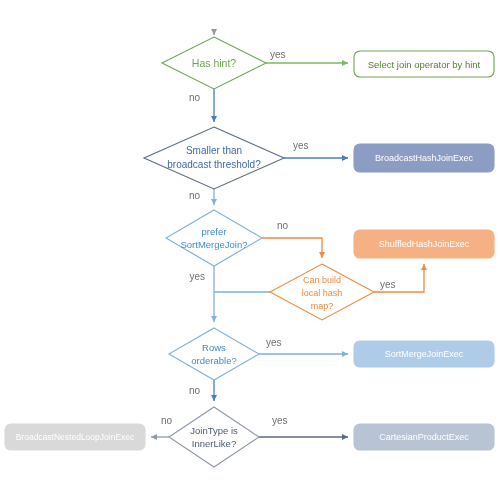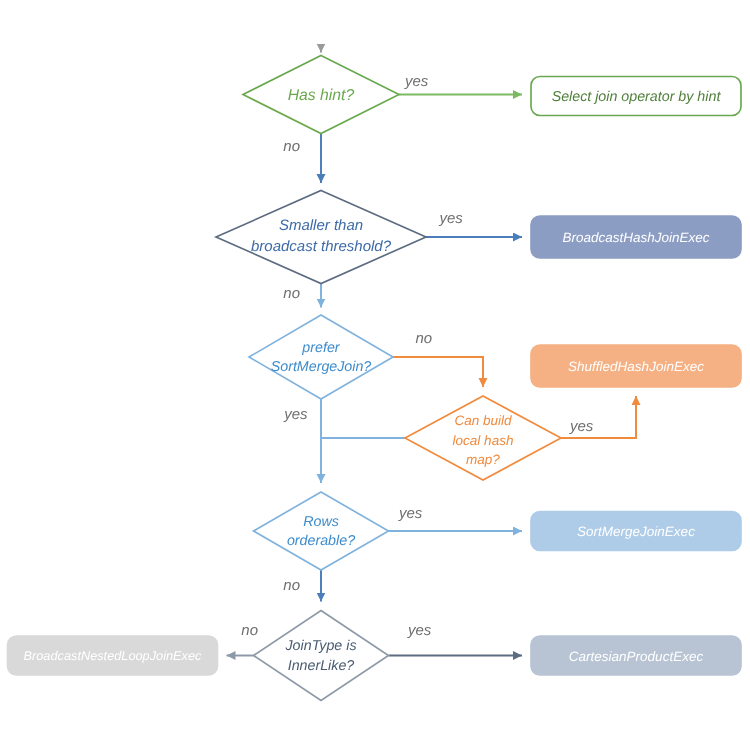--- a/index.html
+++ b/index.html
@@ -16,7 +16,6 @@
     height: 500px;
     background: #ffffff;
     overflow: hidden;
-    font-style: italic;
   }
   svg.flow {
     position: absolute;

